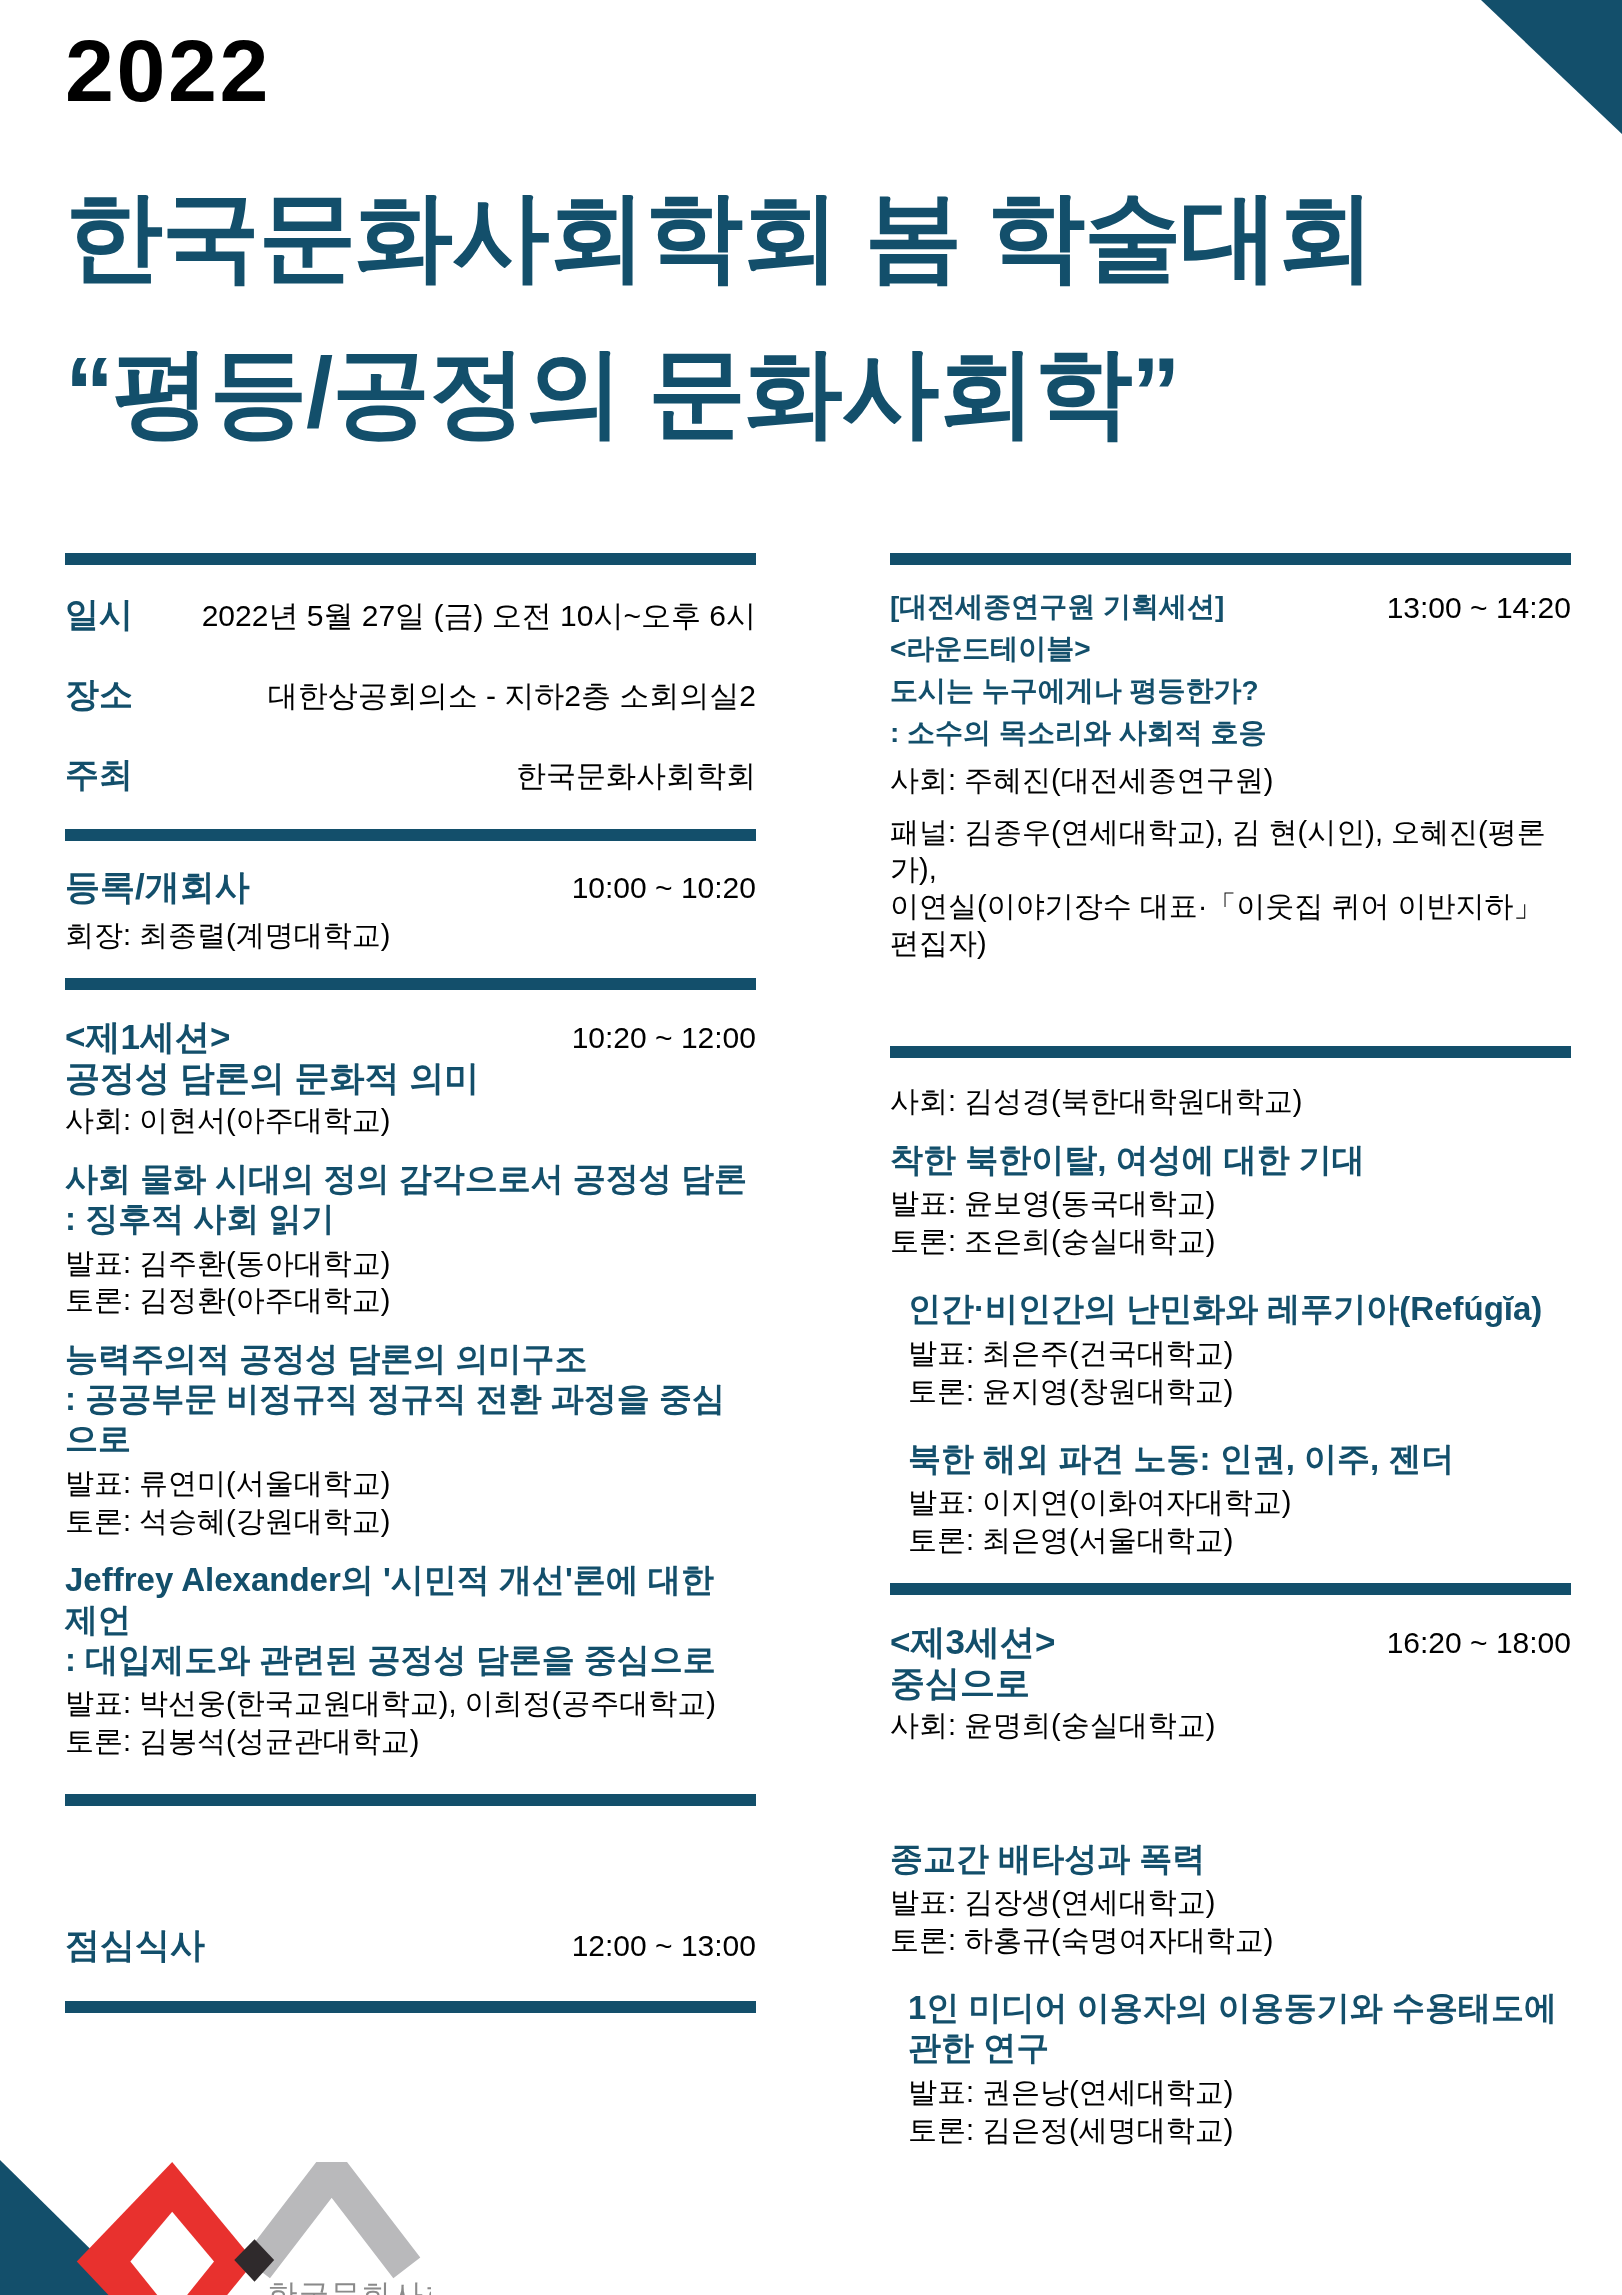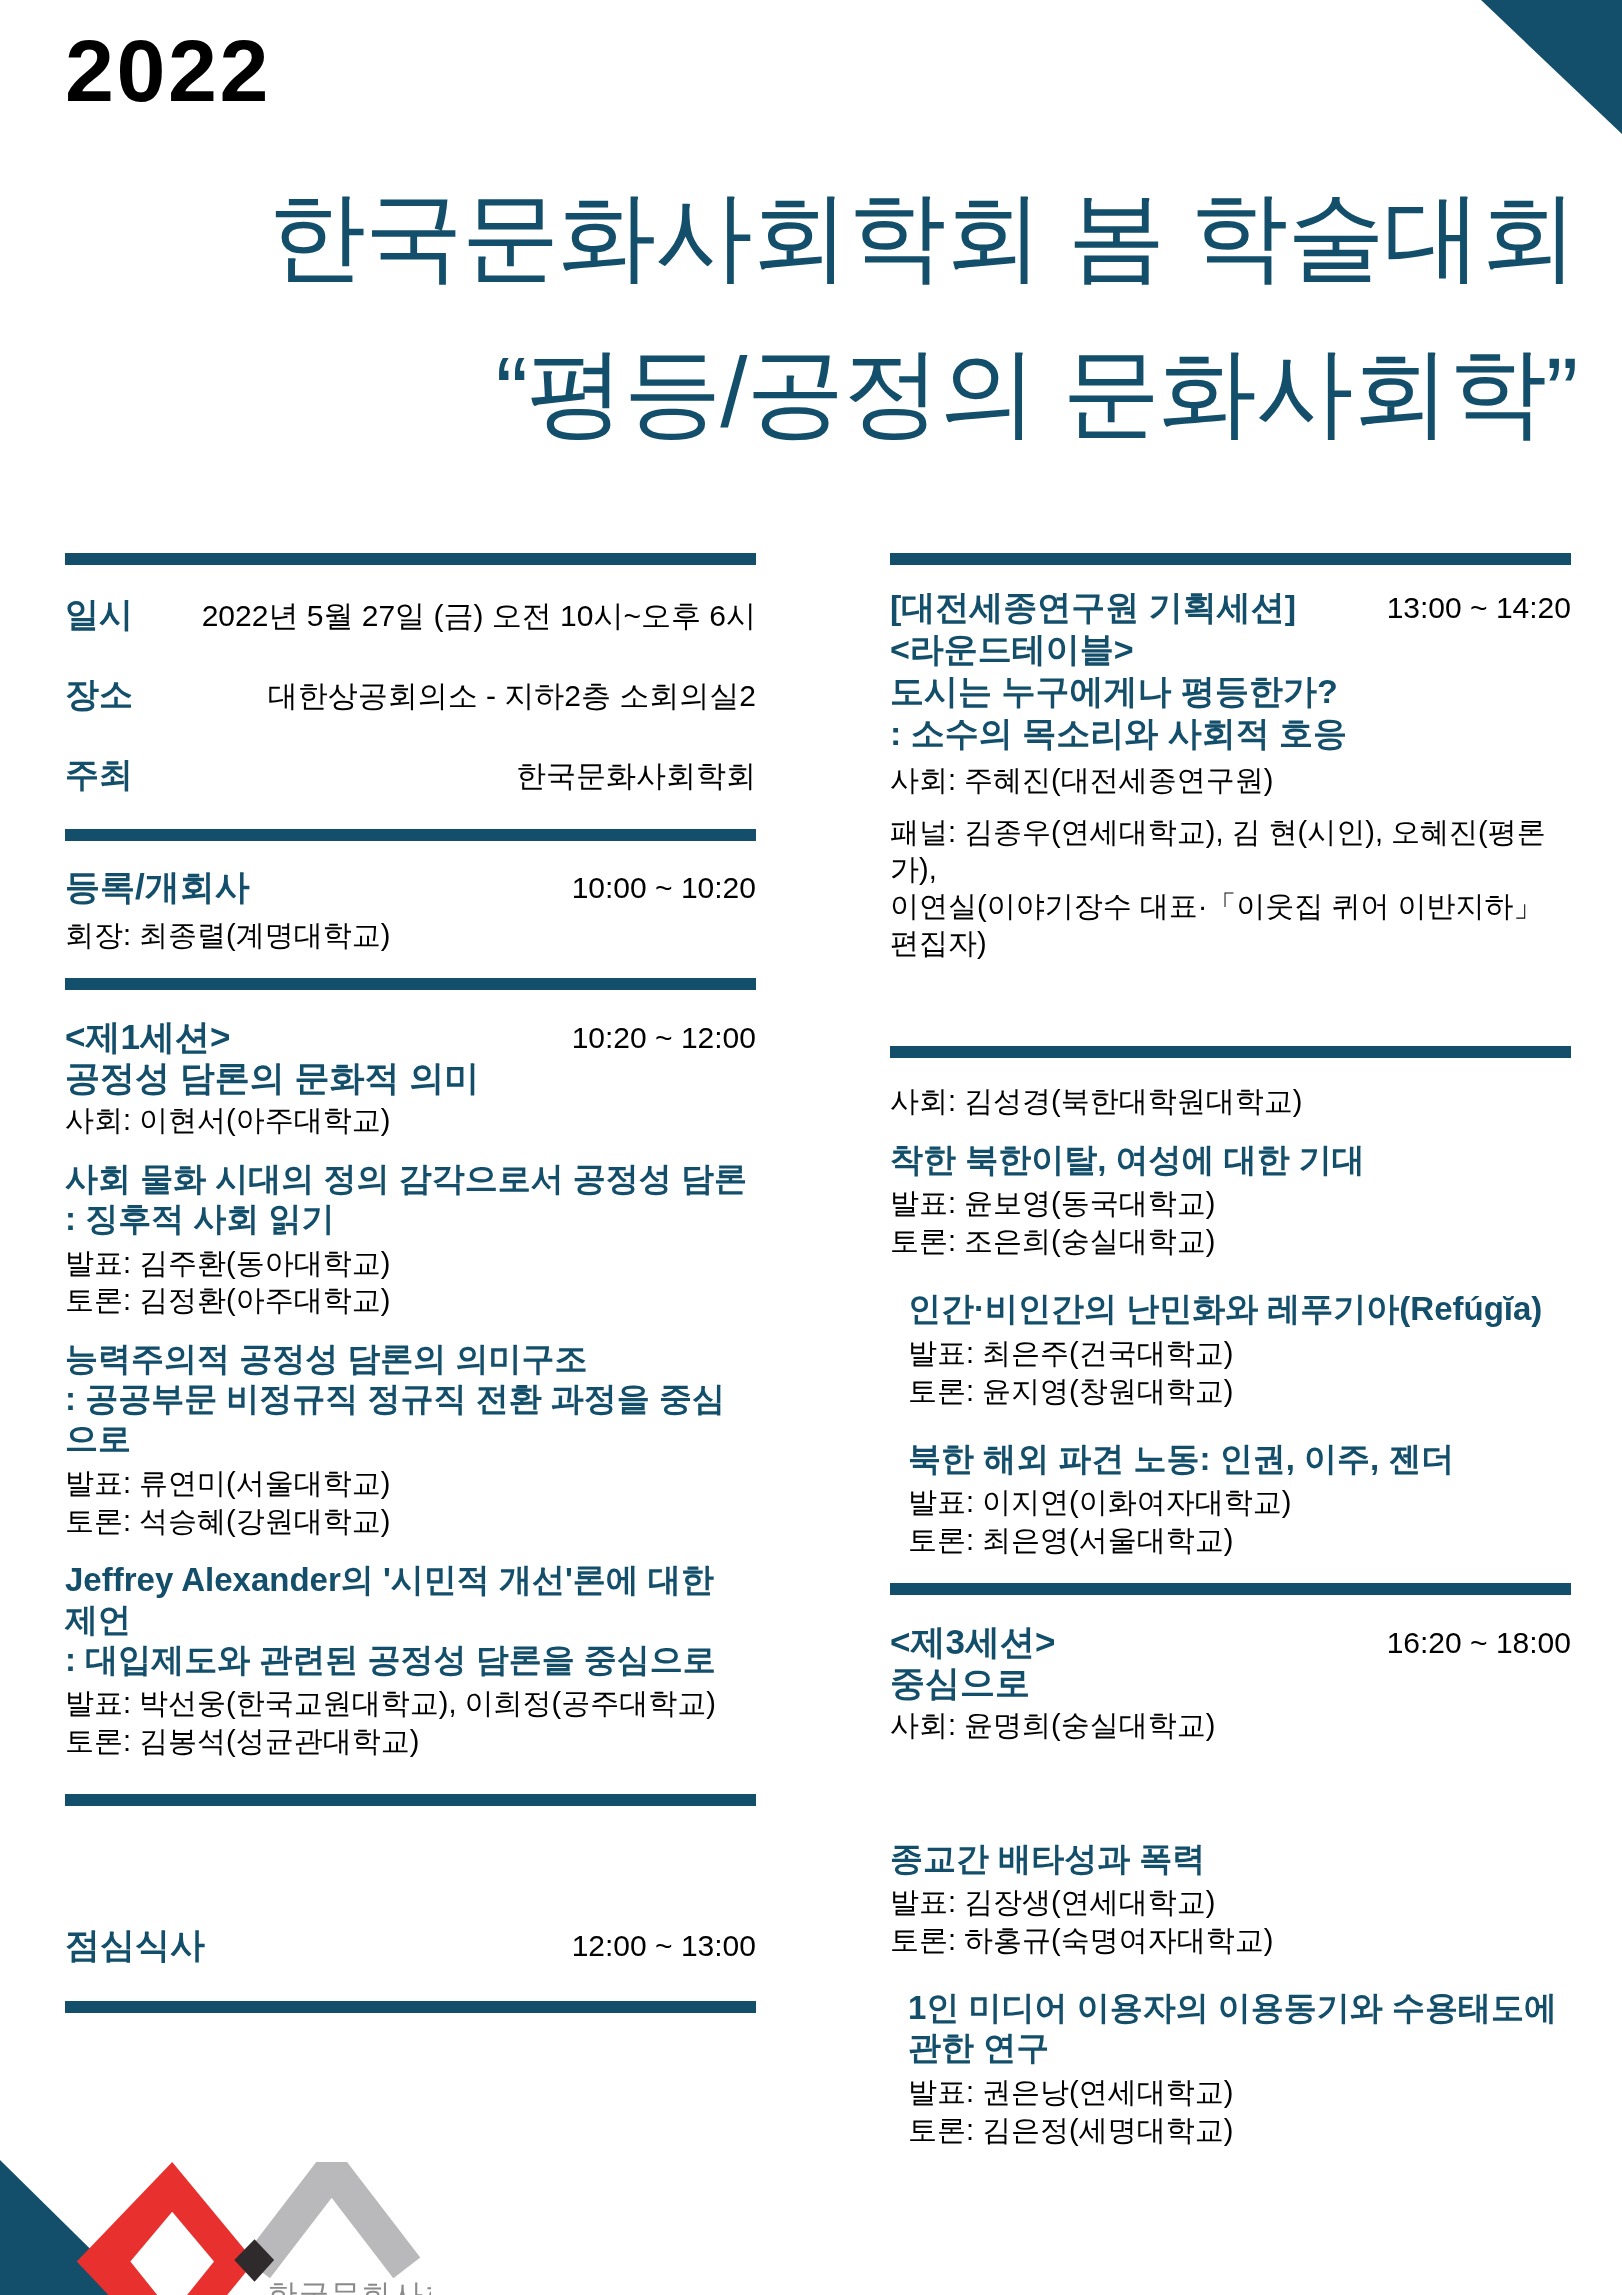--- a/index.html
+++ b/index.html
@@ -22,7 +22,7 @@
   .masthead{position:absolute;left:65px;top:18.3px;width:1512px;}
   .year{font-size:88px;font-weight:bold;color:#000;line-height:1.2;letter-spacing:2.6px;}
   .h-title{margin-top:34px;}
-  .title-line{font-size:98px;font-weight:normal;color:#134f6b;line-height:156px;letter-spacing:-1.3px;text-align:right;}
+  .title-line{font-size:98px;font-weight:bold;color:#134f6b;line-height:156px;letter-spacing:-1.3px;}
 
   
   .col{position:absolute;top:553px;}

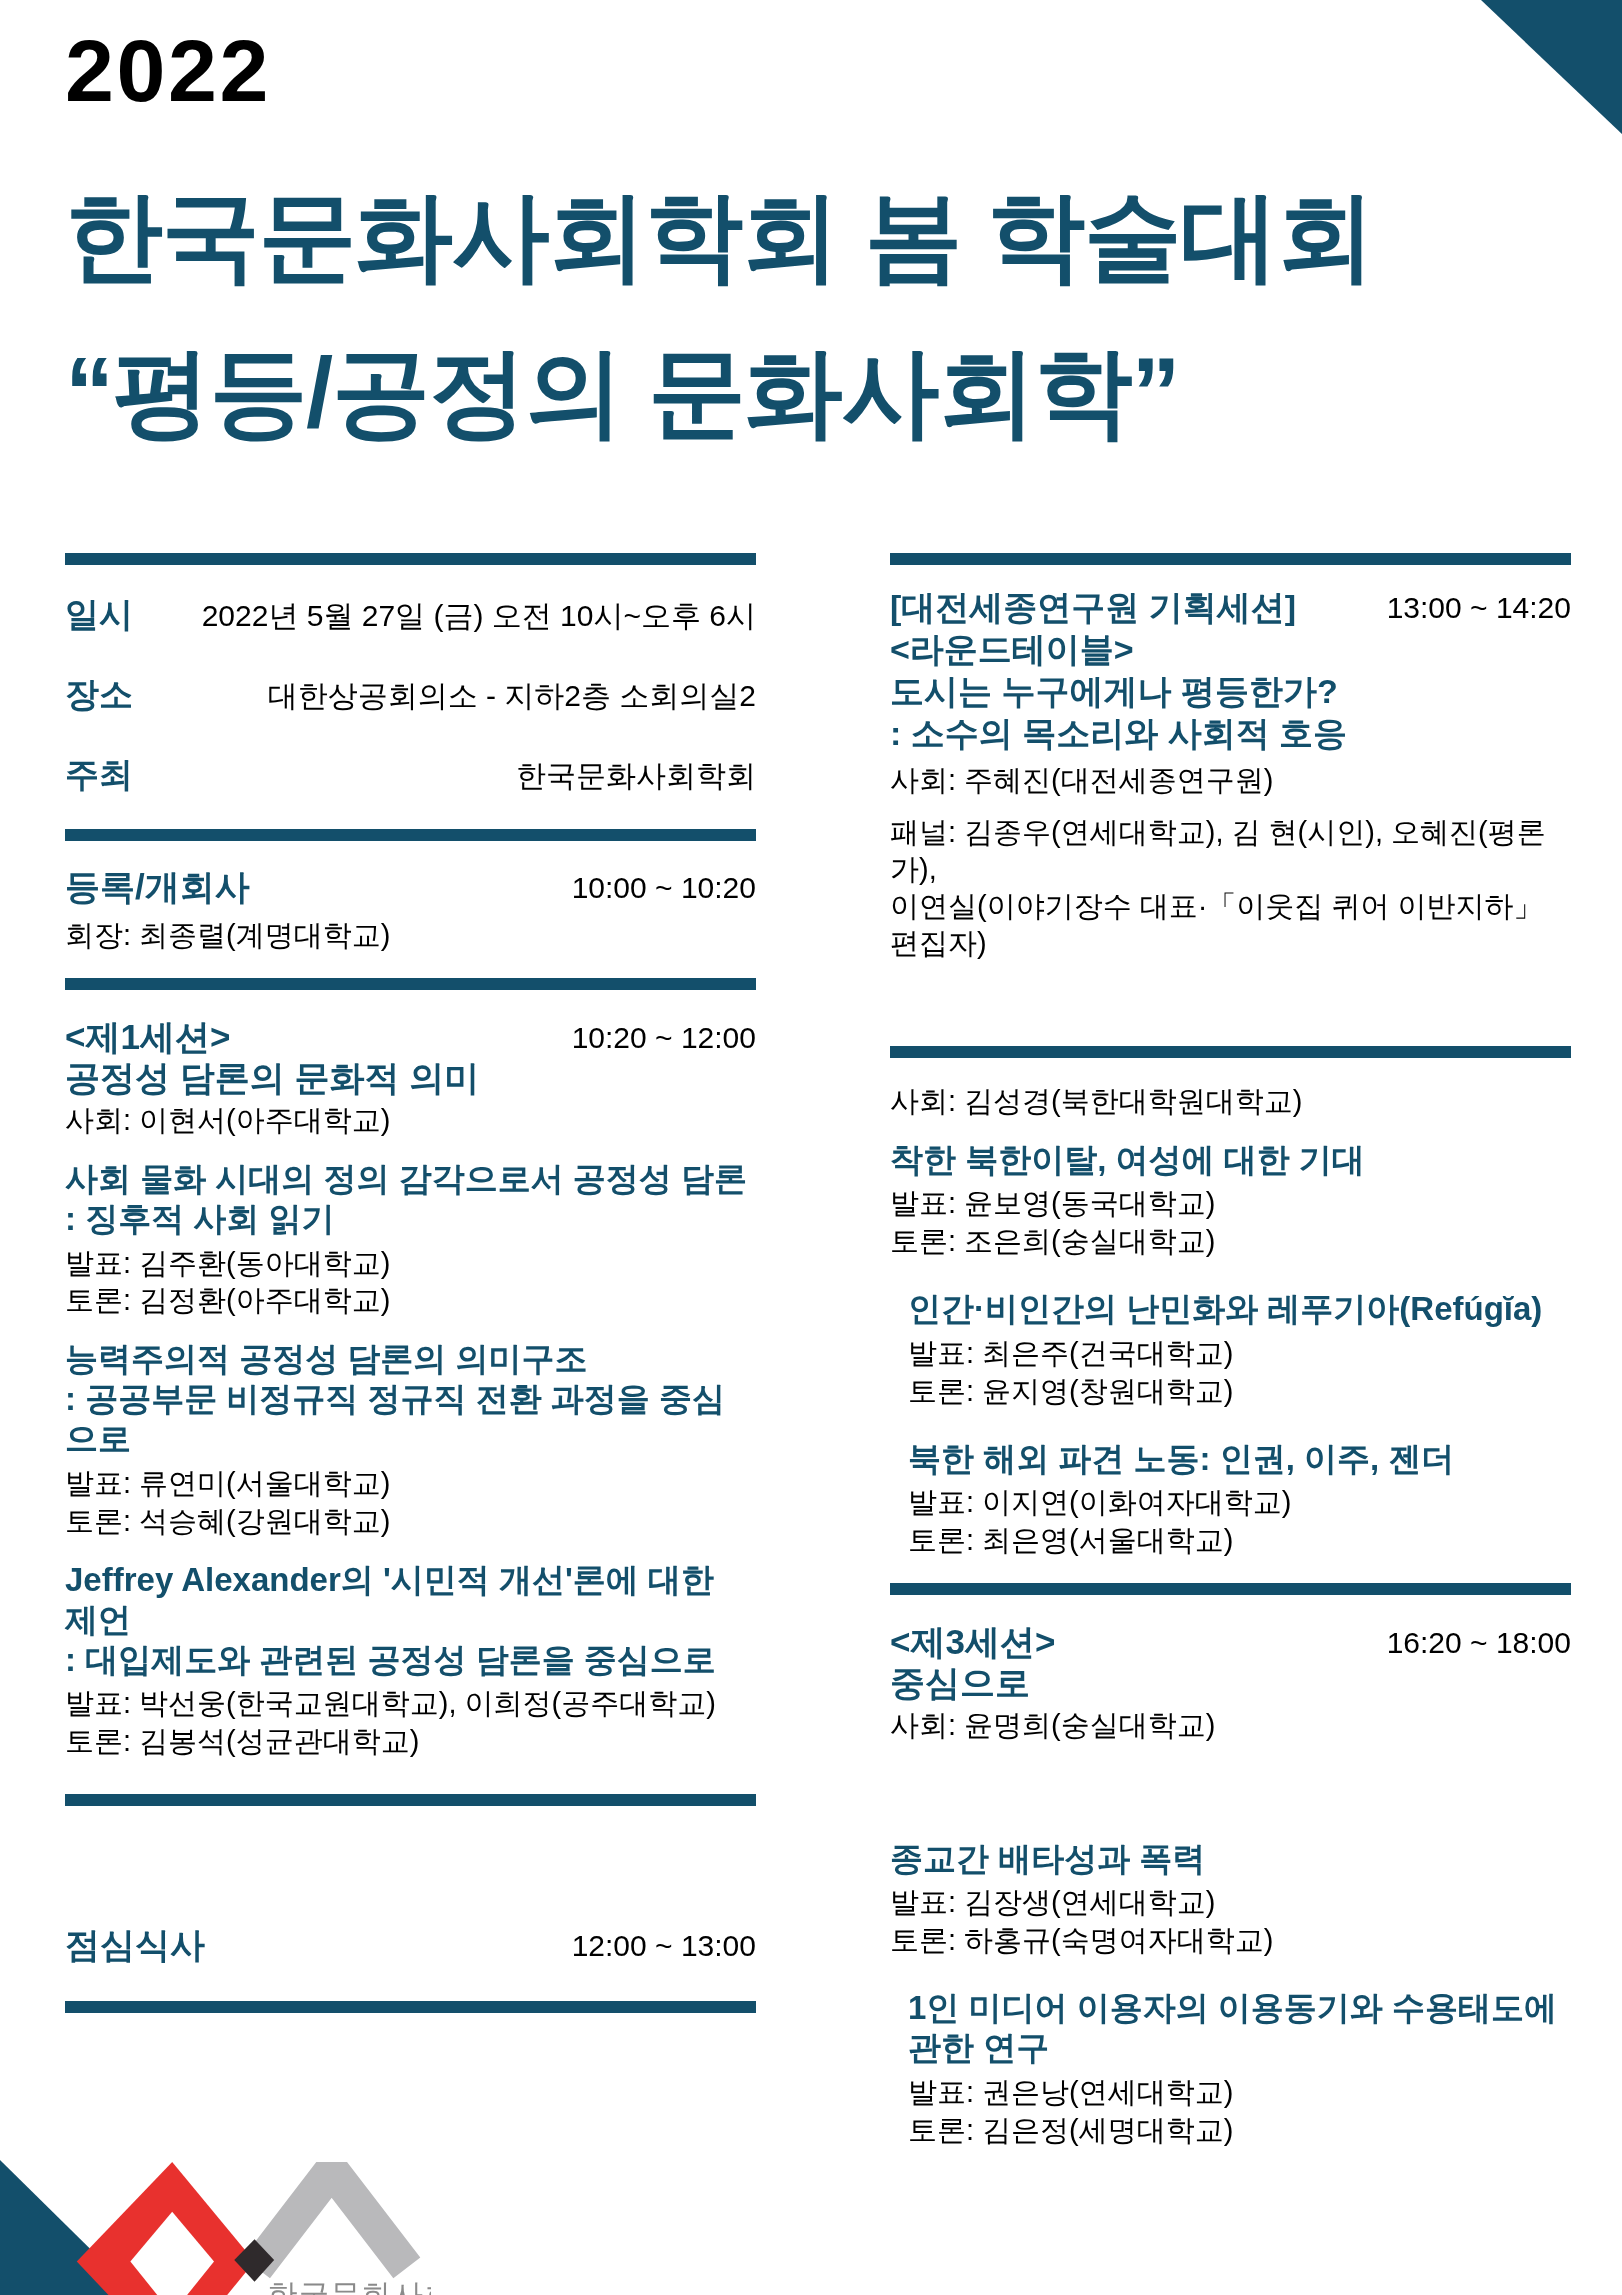--- a/index.html
+++ b/index.html
@@ -42,7 +42,7 @@
   .sec-name{font-size:35px;font-weight:bold;color:#134f6b;line-height:41px;}
   .sec-time{font-size:30px;color:#000;padding-top:5.2px;white-space:nowrap;}
   .sec-sub{font-size:35px;font-weight:bold;color:#134f6b;line-height:41px;}
-  .special .sec-name,.special .sec-sub{font-size:34px;line-height:42px;}
+  .special .sec-name,.special .sec-sub{font-size:28px;line-height:42px;}
 
   .body-line{font-size:29px;color:#000;line-height:34px;}
   .mod{margin-top:5.2px;}

